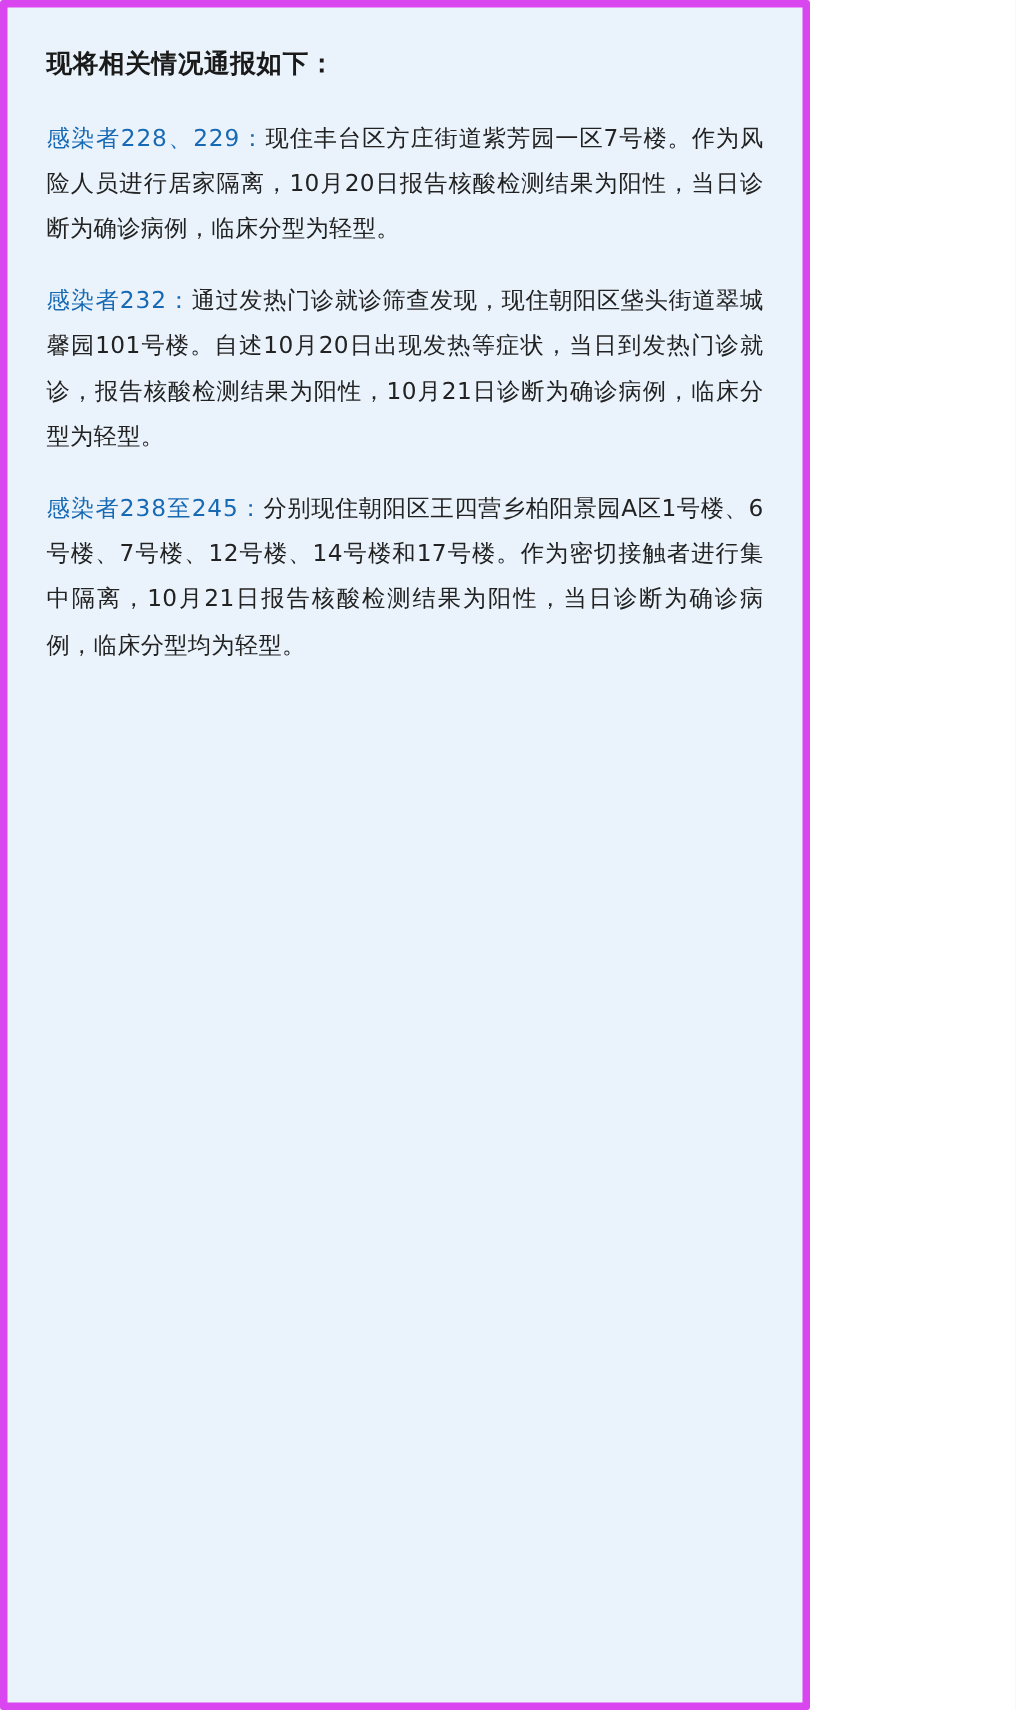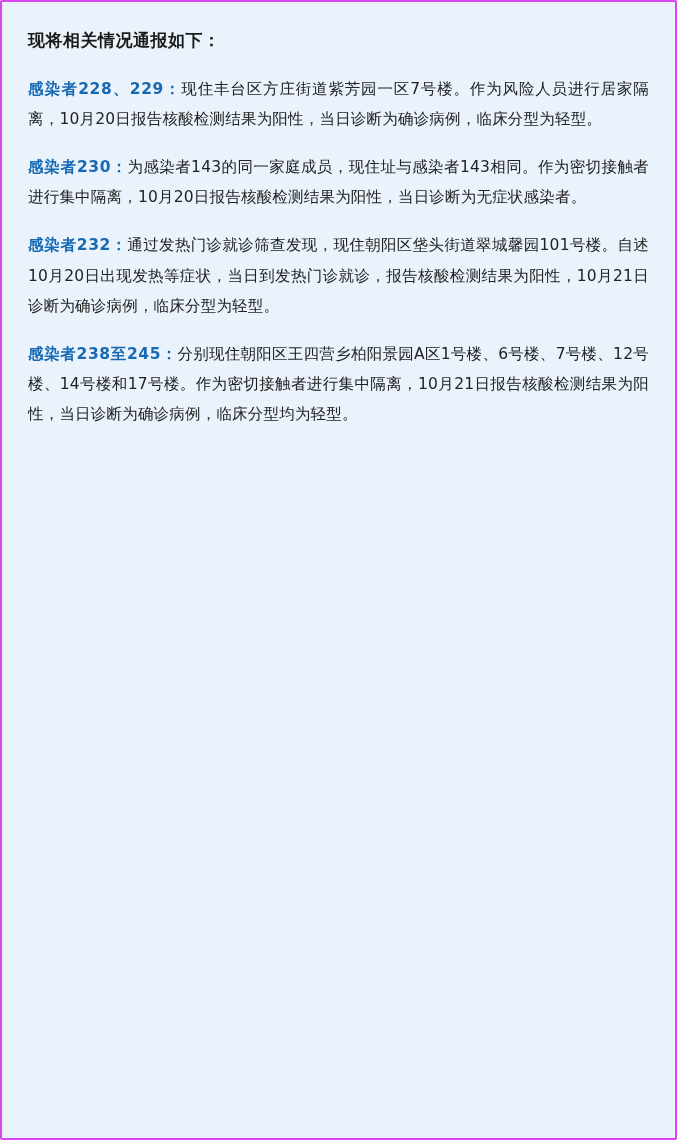--- a/index.html
+++ b/index.html
@@ -13,11 +13,11 @@
   }
   .page {
     position: relative;
-    width: 677px;
+    width: 540px;
     min-height: 1140px;
     box-sizing: border-box;
     background: #eaf3fb;
-    border: 2px solid #d946ef;
+    border: 5px solid #d946ef;
     border-radius: 2px;
     padding: 22px 26px 26px 26px;
   }

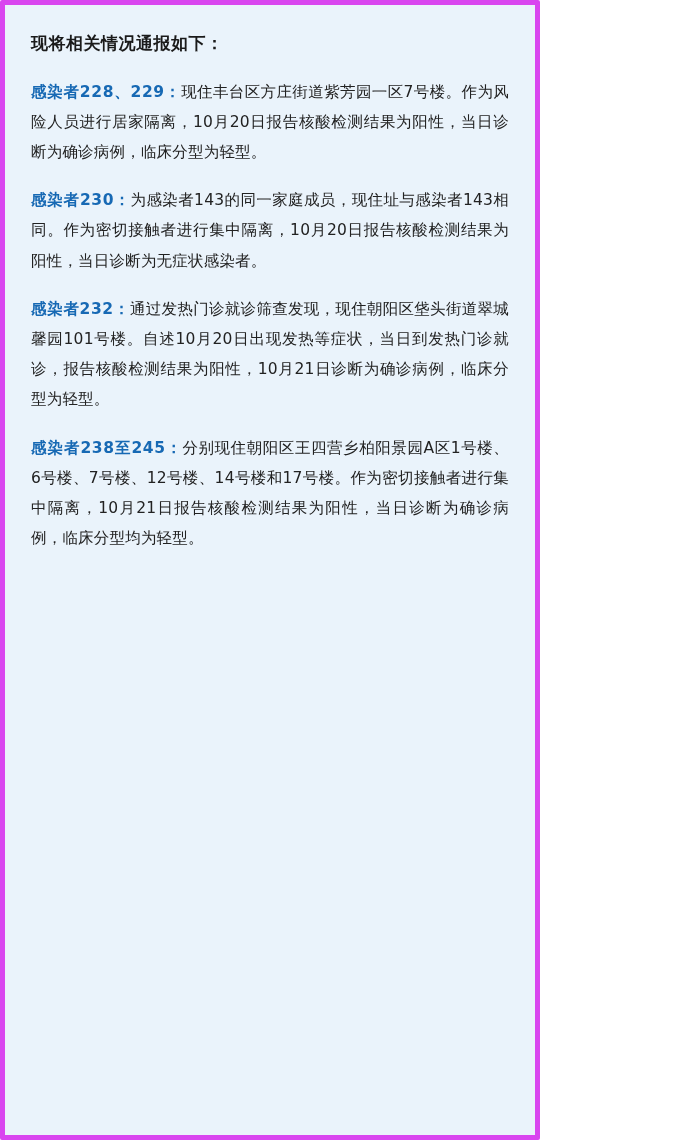--- a/index.html
+++ b/index.html
@@ -42,7 +42,7 @@
   }
   .case-label {
     color: #1769b4;
-    font-weight: bold;
+    font-weight: normal;
     letter-spacing: 0.6px;
   }
   .case-body {

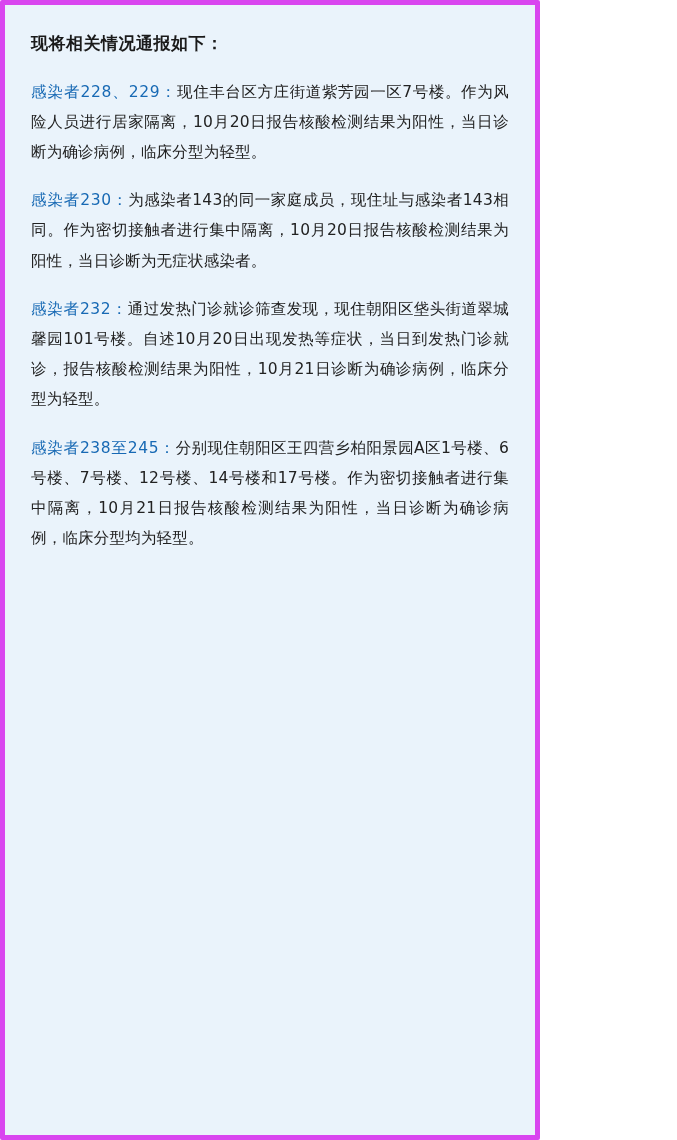--- a/index.html
+++ b/index.html
@@ -61,9 +61,6 @@
     <span class="case-label">感染者228、229</span><span class="case-label">：</span><span class="case-body">现住丰台区方庄街道紫芳园一区7号楼。作为风险人员进行居家隔离，10月20日报告核酸检测结果为阳性，当日诊断为确诊病例，临床分型为轻型。</span>
   </div>
 
-  <div class="para">
-    <span class="case-label">感染者230</span><span class="case-label">：</span><span class="case-body">为感染者143的同一家庭成员，现住址与感染者143相同。作为密切接触者进行集中隔离，10月20日报告核酸检测结果为阳性，当日诊断为无症状感染者。</span>
-  </div>
 
 
   <div class="para">

